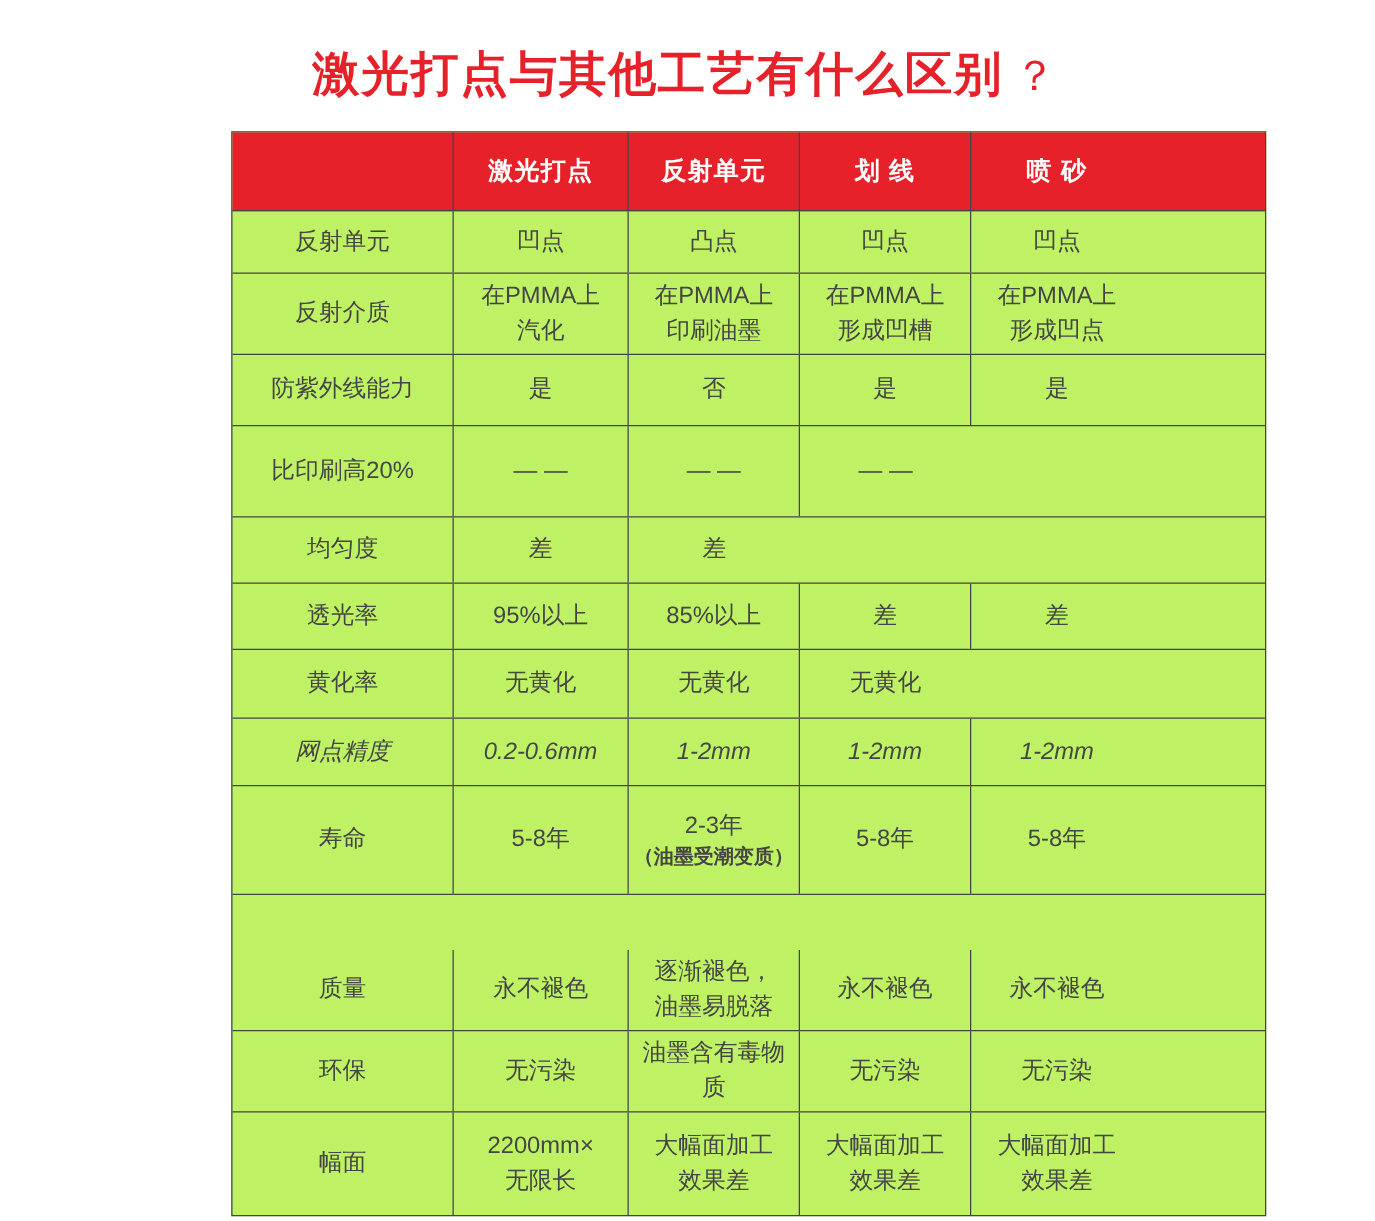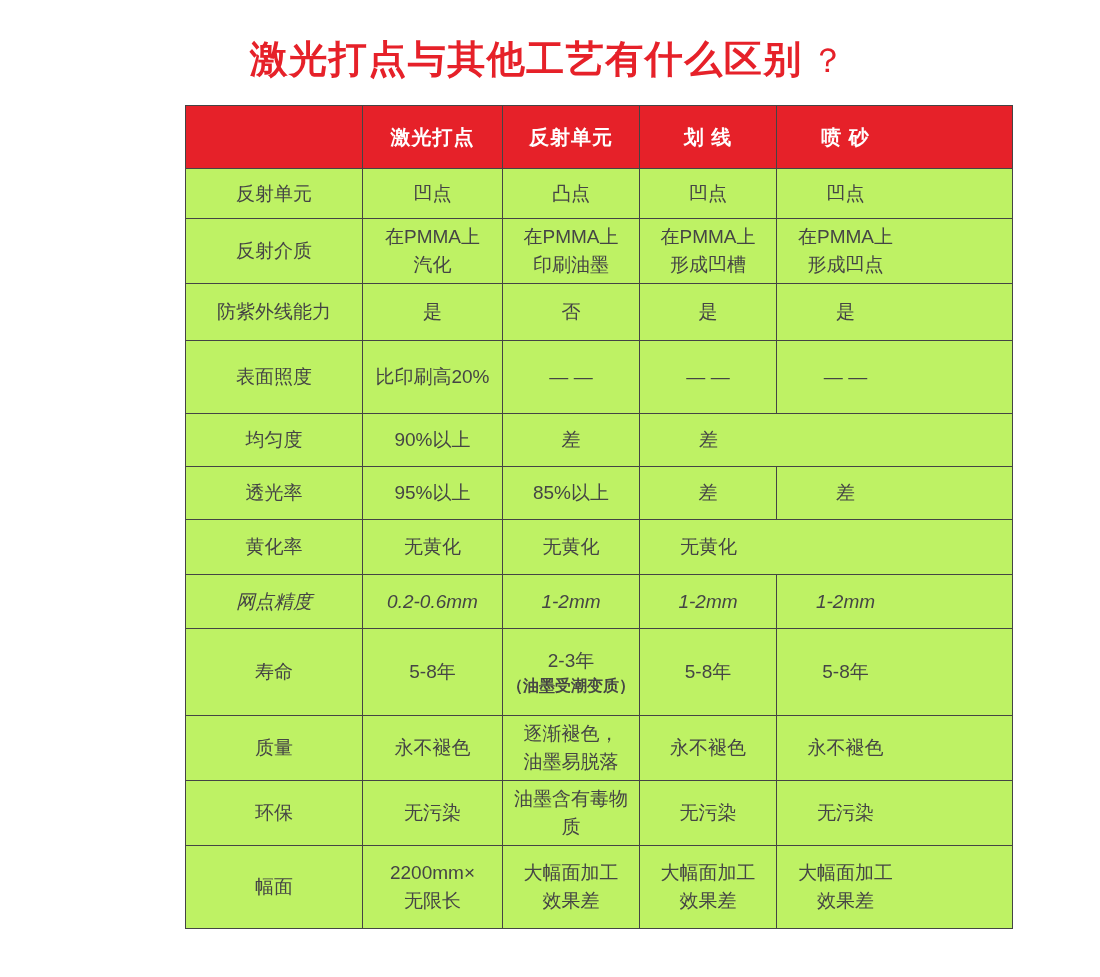--- a/index.html
+++ b/index.html
@@ -120,7 +120,6 @@
       <div>是</div>
     </div>
     <div class="trow body-row" style="height: 73px;">
-      <div>表面照度</div>
       <div>比印刷高20%</div>
       <div>— —</div>
       <div>— —</div>

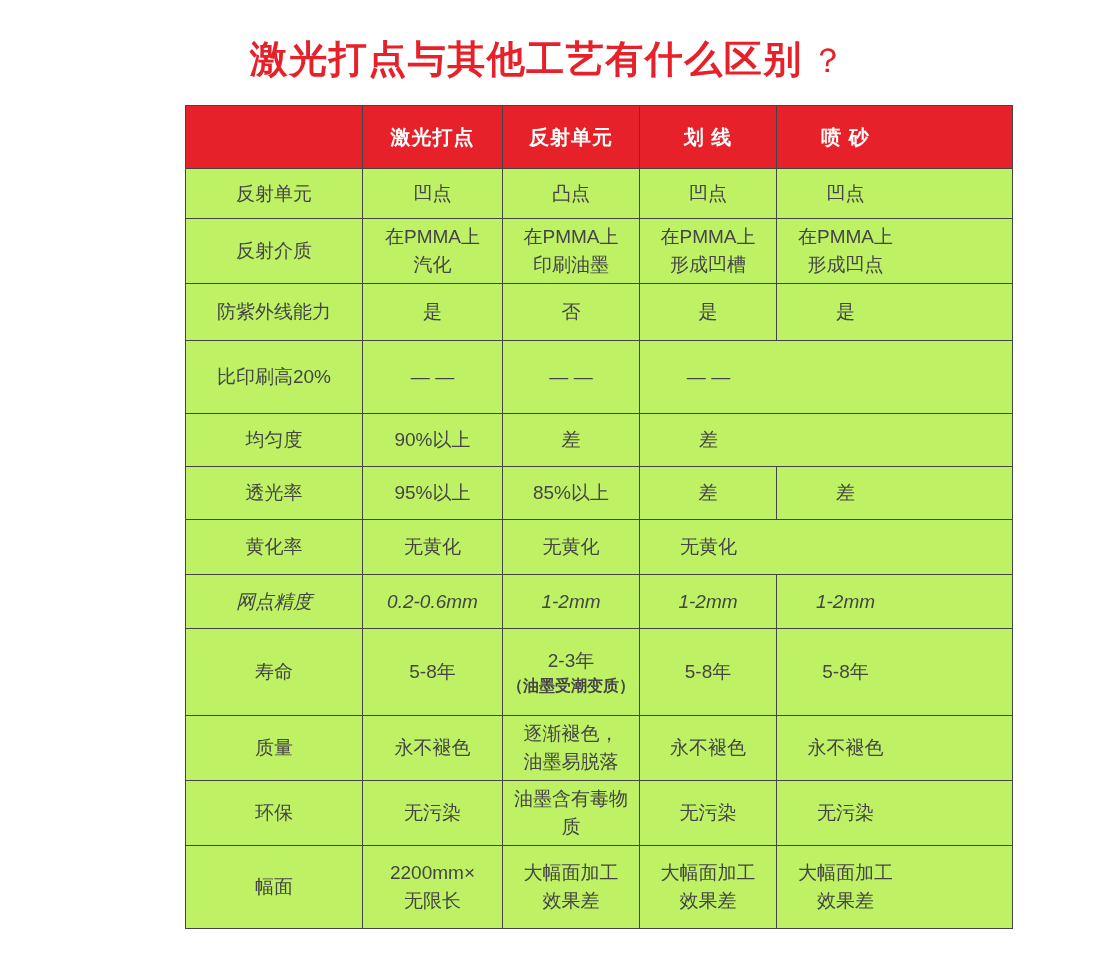--- a/index.html
+++ b/index.html
@@ -127,7 +127,6 @@
     </div>
     <div class="trow body-row" style="height: 53px;">
       <div>均匀度</div>
-      <div>90%以上</div>
       <div>差</div>
       <div>差</div>
     </div>

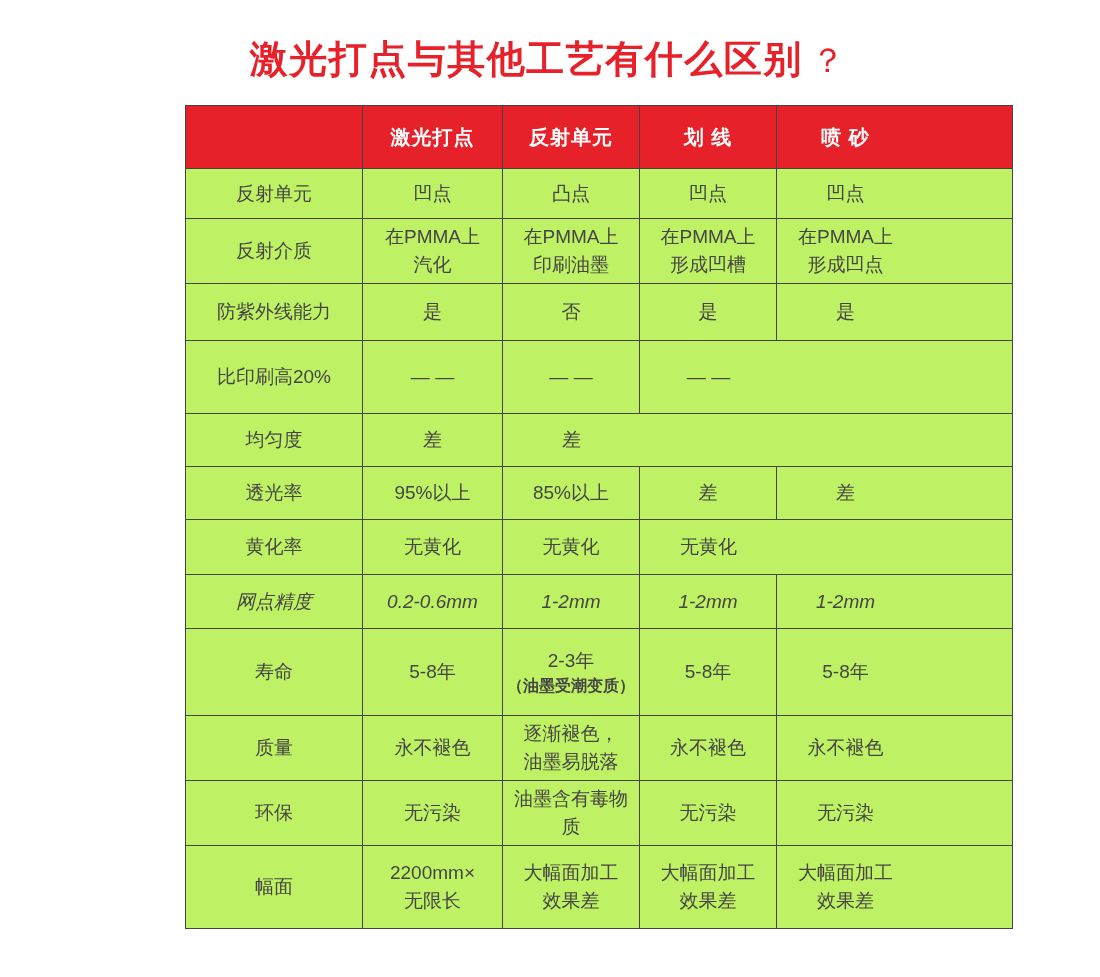--- a/index.html
+++ b/index.html
@@ -157,7 +157,7 @@
       <div>5-8年</div>
       <div>5-8年</div>
     </div>
-    <div class="trow body-row" style="height: 65px;">
+    <div class="trow body-row" style="height: 65px; margin-top: 44px;">
       <div>质量</div>
       <div>永不褪色</div>
       <div><span class="ln">逐渐褪色，</span><span class="ln">油墨易脱落</span></div>

